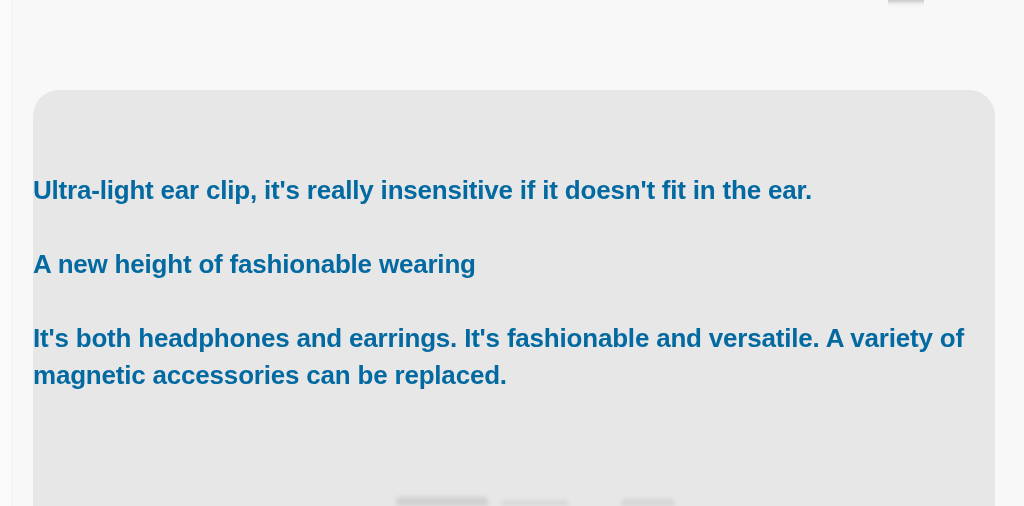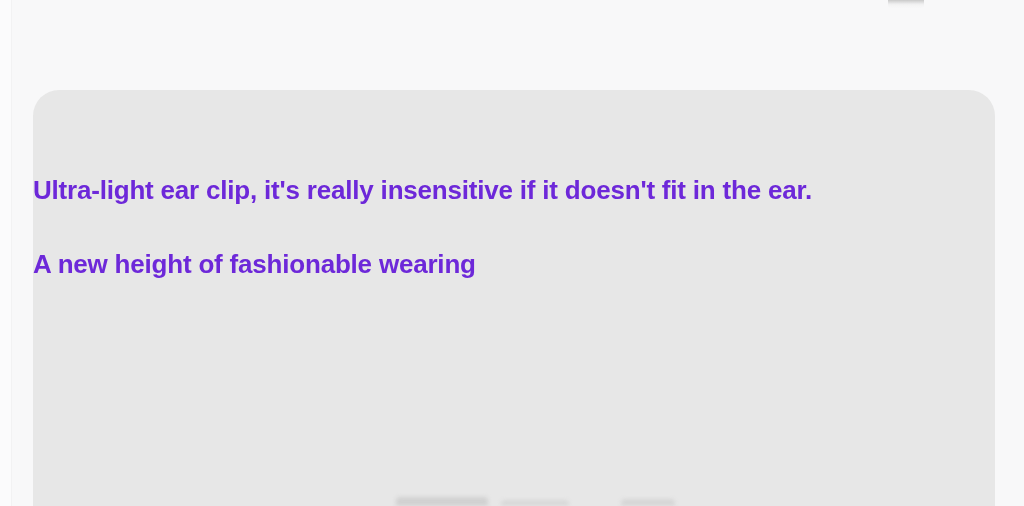--- a/index.html
+++ b/index.html
@@ -75,7 +75,7 @@
 
   .desc-paragraph {
     margin: 0 0 37px 0;
-    color: #6d28d9;
+    color: #0369a1;
     font-family: "Liberation Sans", sans-serif;
     font-size: 26px;
     font-weight: bold;

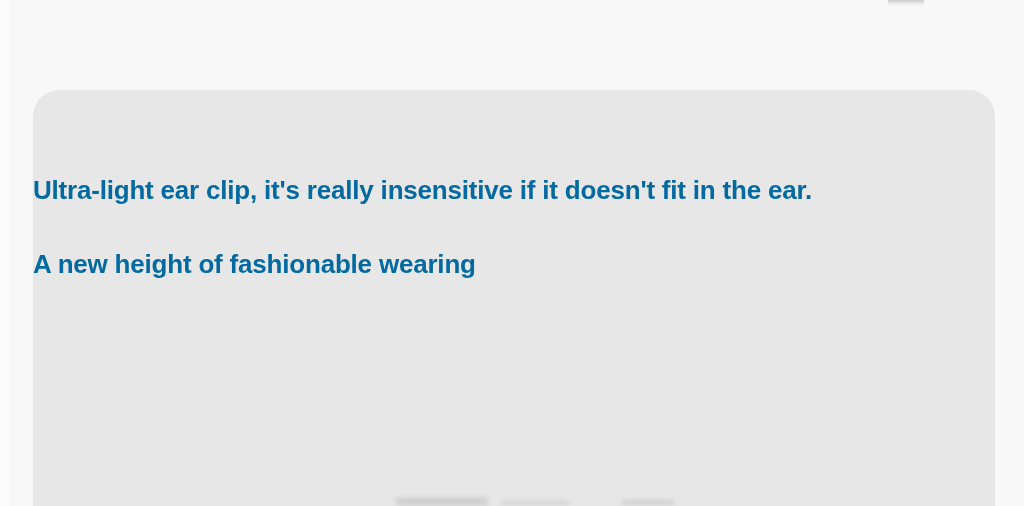--- a/index.html
+++ b/index.html
@@ -123,6 +123,7 @@
 
       <p class="desc-paragraph">A new height of fashionable wearing</p>
 
+      <p class="desc-paragraph">It's both headphones and earrings. It's fashionable and versatile. A variety of magnetic accessories can be replaced.</p>
 
     </div>
 

